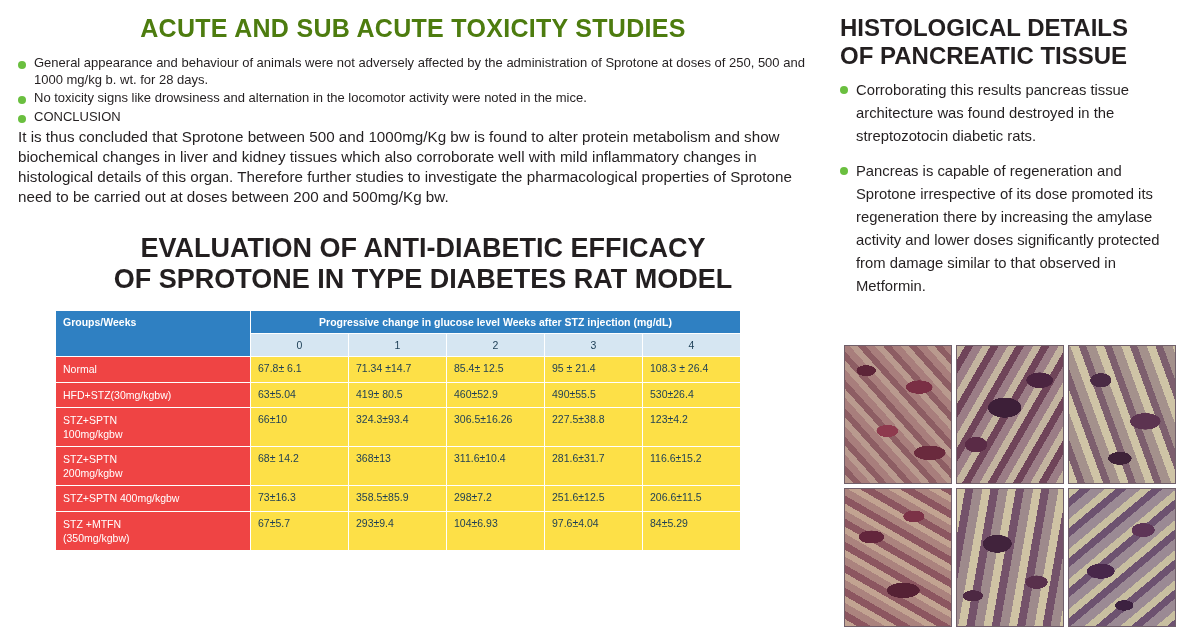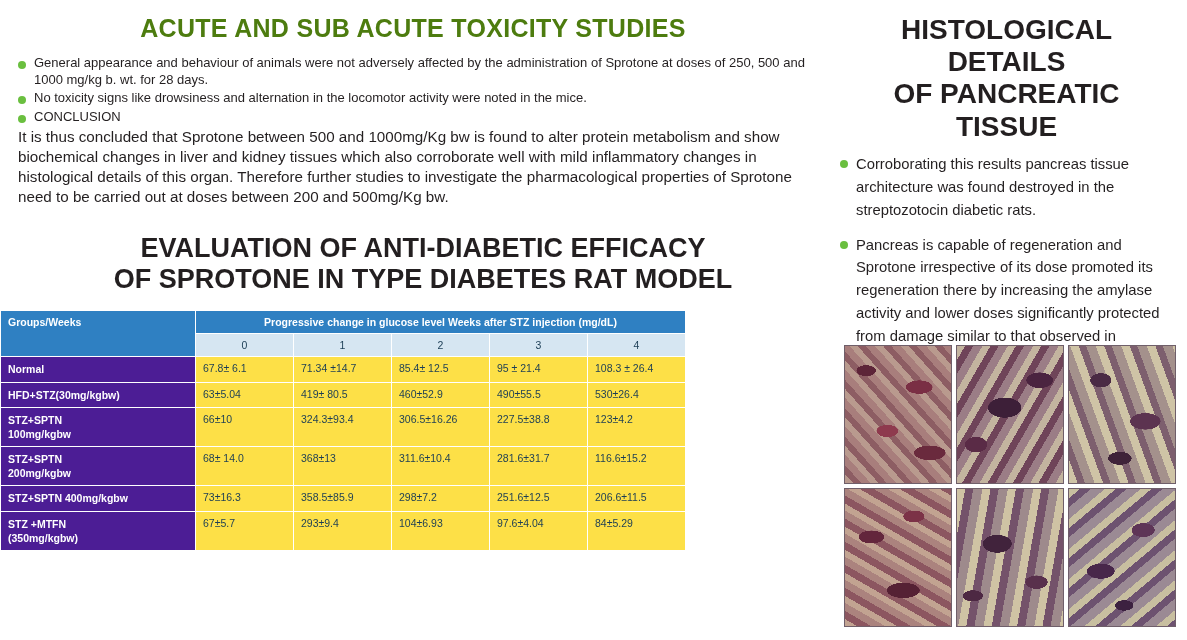--- a/index.html
+++ b/index.html
@@ -120,12 +120,11 @@
     padding: 14px 14px 0 4px;
   }
   .hist-title {
-    font-size: 28px;
+    font-size: 24px;
     font-weight: bold;
     line-height: 1.15;
     color: #231f20;
     margin: 0 0 10px 0;
-    text-align: center;
   }
   .r-bullet {
     position: relative;

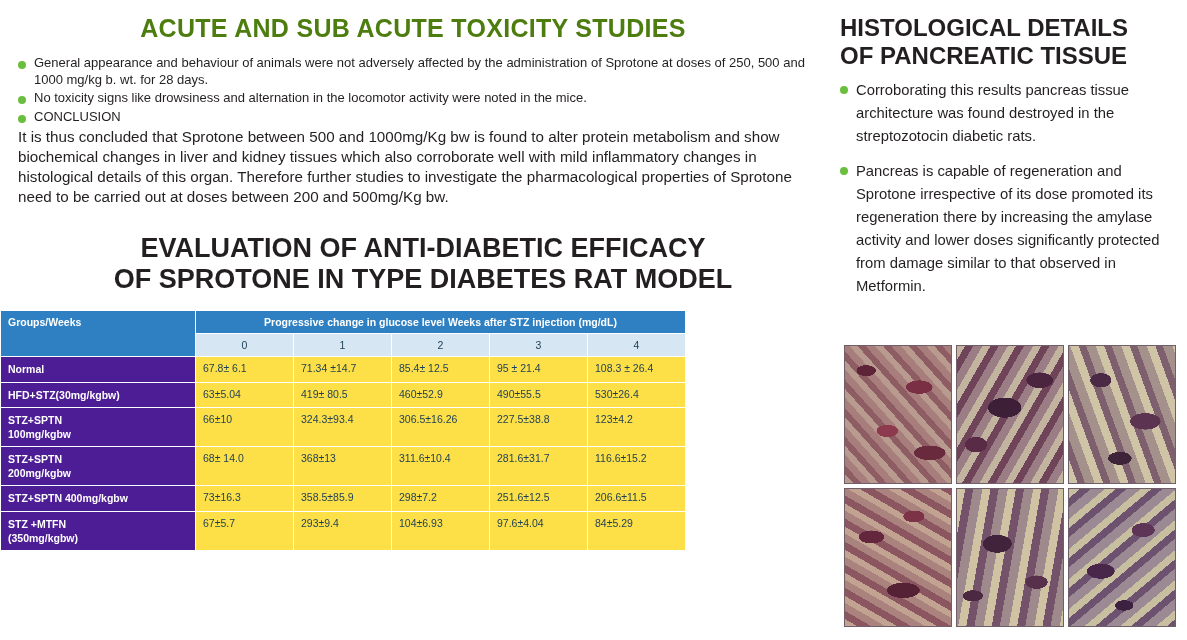--- a/index.html
+++ b/index.html
@@ -72,6 +72,7 @@
   }
   table.data {
     border-collapse: collapse;
+    margin-left: 55px;
     width: 685px;
     table-layout: fixed;
   }

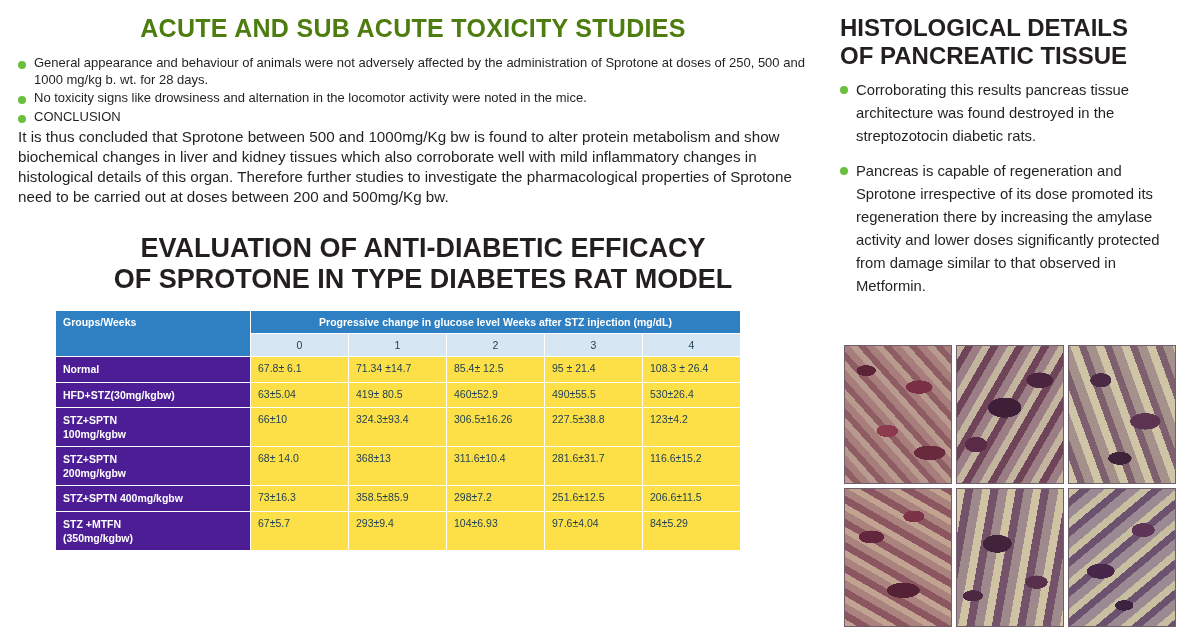--- a/index.html
+++ b/index.html
@@ -93,9 +93,9 @@
     text-align: center;
   }
   td.grp {
-    background: #4c1d95;
+    background: #ef4444;
     color: #ffffff;
-    font-weight: bold;
+    font-weight: normal;
     font-size: 10.5px;
     line-height: 1.35;
   }

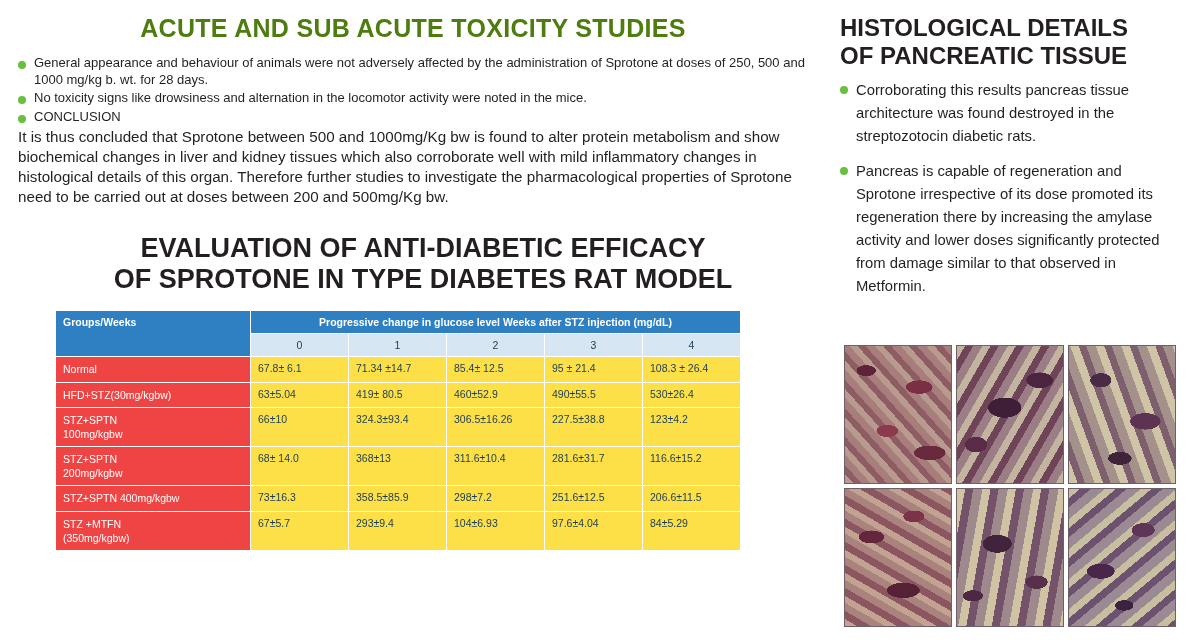--- a/index.html
+++ b/index.html
@@ -295,7 +295,7 @@
       <tr>
         <td class="grp" style="white-space:pre-line">STZ+SPTN
 200mg/kgbw</td>
-        <td class="val">68± 14.0</td>
+        <td class="val">68± 14.2</td>
         <td class="val">368±13</td>
         <td class="val">311.6±10.4</td>
         <td class="val">281.6±31.7</td>

